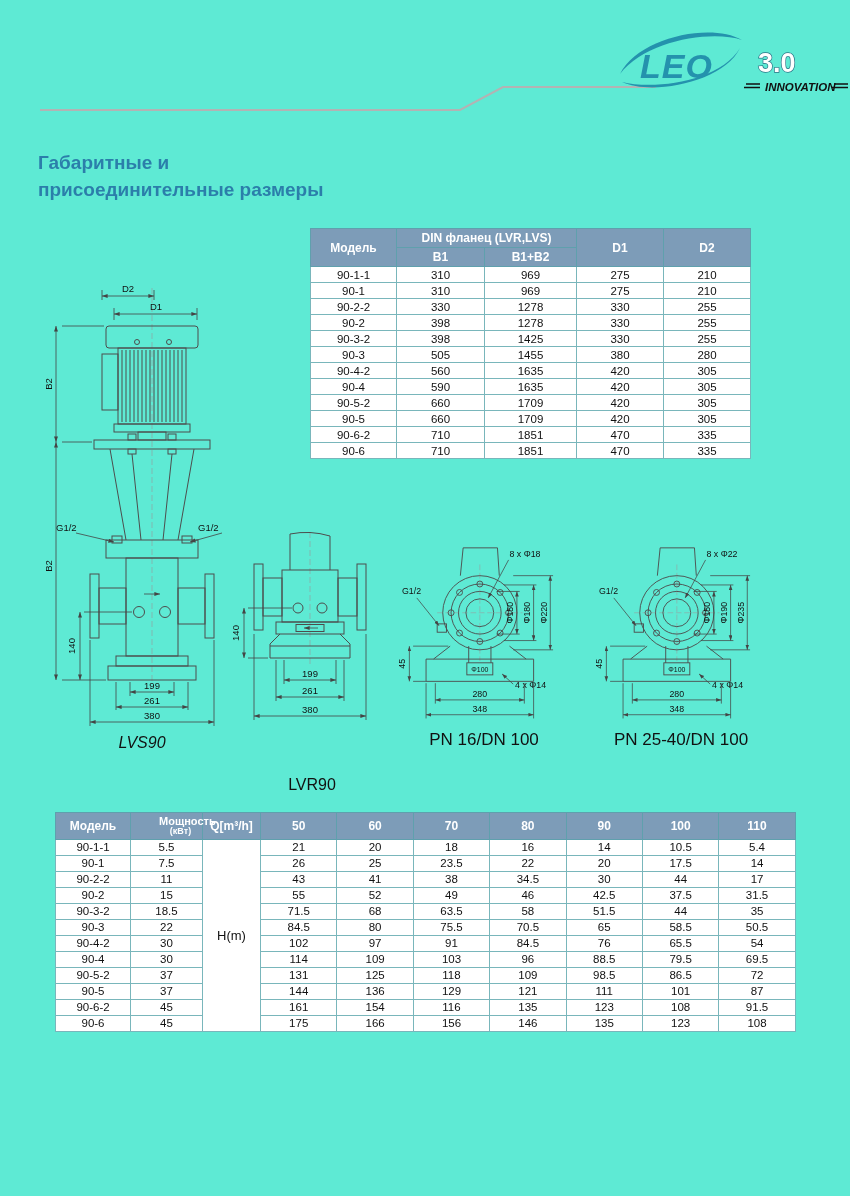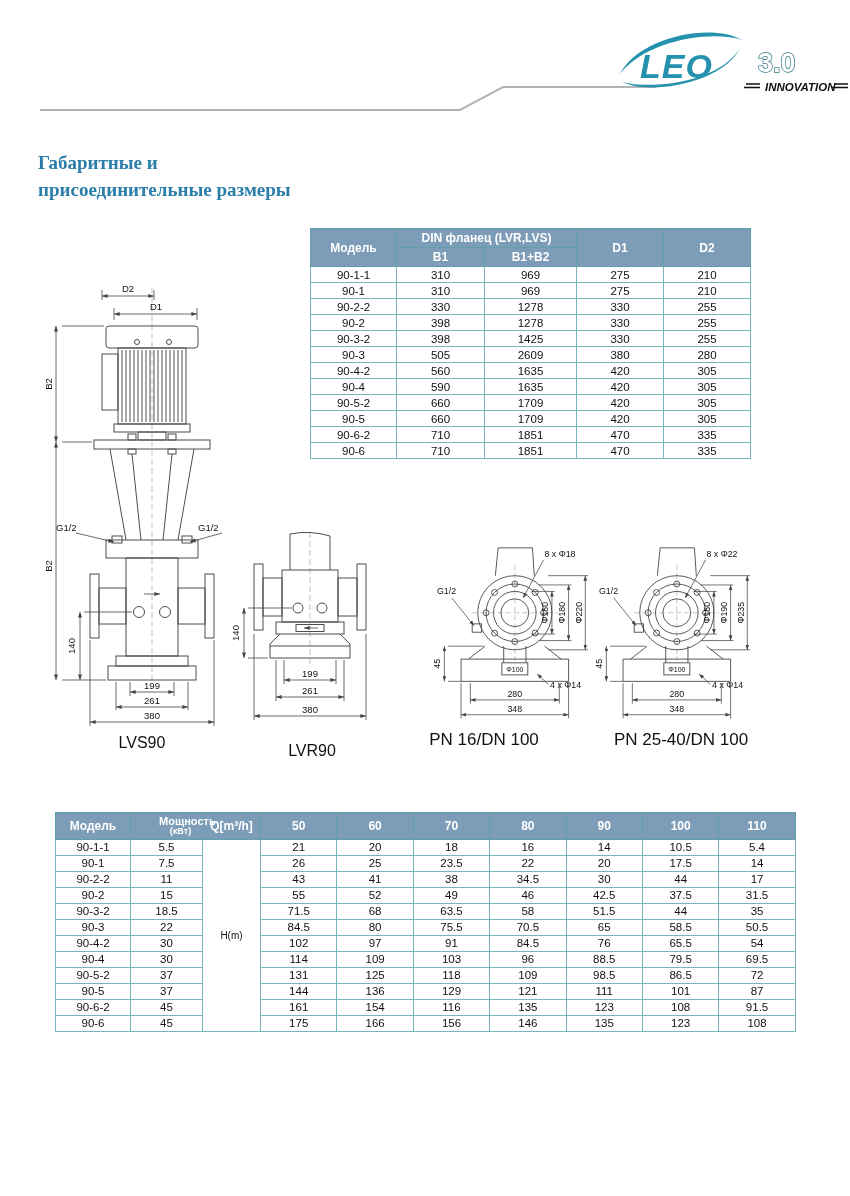--- a/index.html
+++ b/index.html
@@ -5,7 +5,7 @@
   html,body { margin:0; padding:0; background:#e8e8e8; }
   .page {
     position:relative; width:850px; height:1196px; margin:0 auto;
-    background:#ffffff; overflow:hidden;
+    background:#5eead4; overflow:hidden;
     font-family:"Liberation Sans", sans-serif;
   }
   

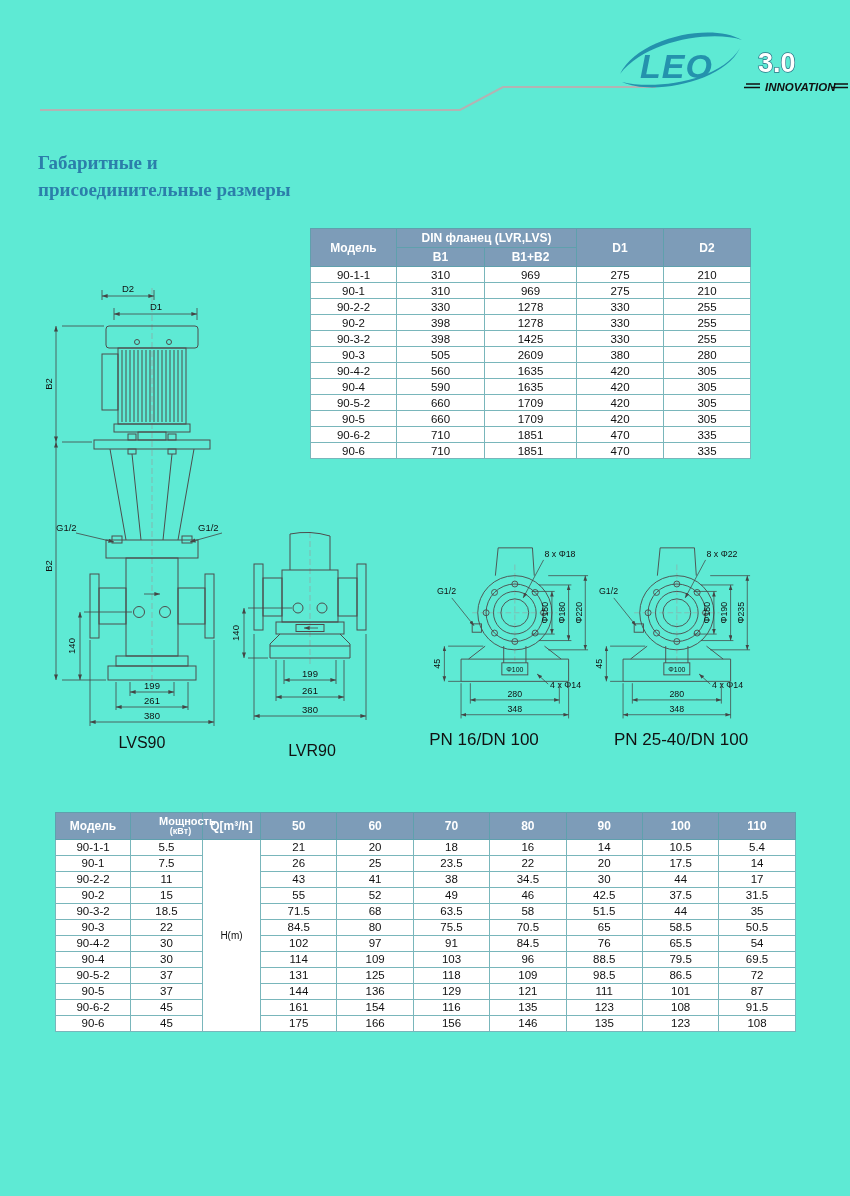--- a/index.html
+++ b/index.html
@@ -14,7 +14,7 @@
   
   .title {
     position:absolute; left:38px; top:150px;
-    font-size:19px; font-weight:bold; color:#2b7eaa; line-height:1.4;font-family:Liberation Serif, serif;
+    font-size:19px; font-weight:bold; color:#2b7eaa; line-height:1.4;
   }
   
   table { border-collapse:collapse; table-layout:fixed; }

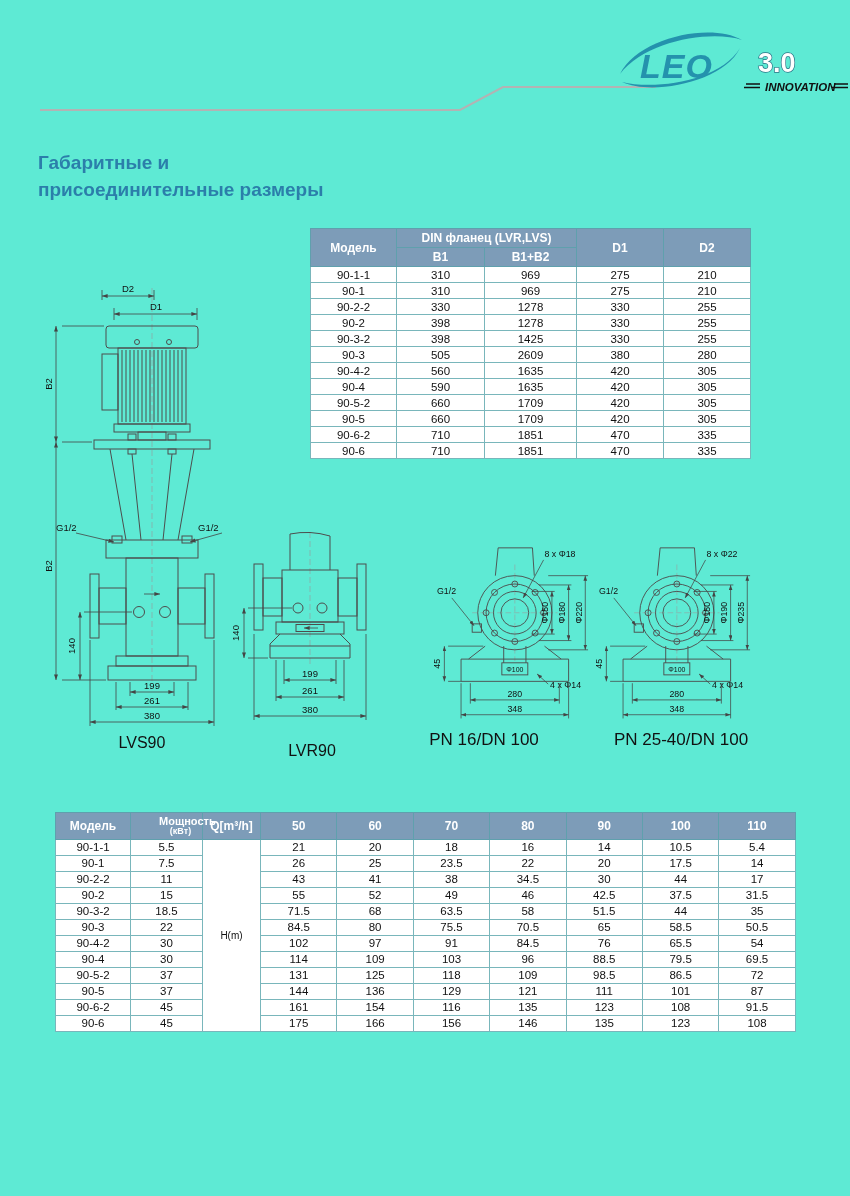--- a/index.html
+++ b/index.html
@@ -130,7 +130,7 @@
         <tr>
           <td>90-3</td>
           <td>505</td>
-          <td>2609</td>
+          <td>1455</td>
           <td>380</td>
           <td>280</td>
         </tr>

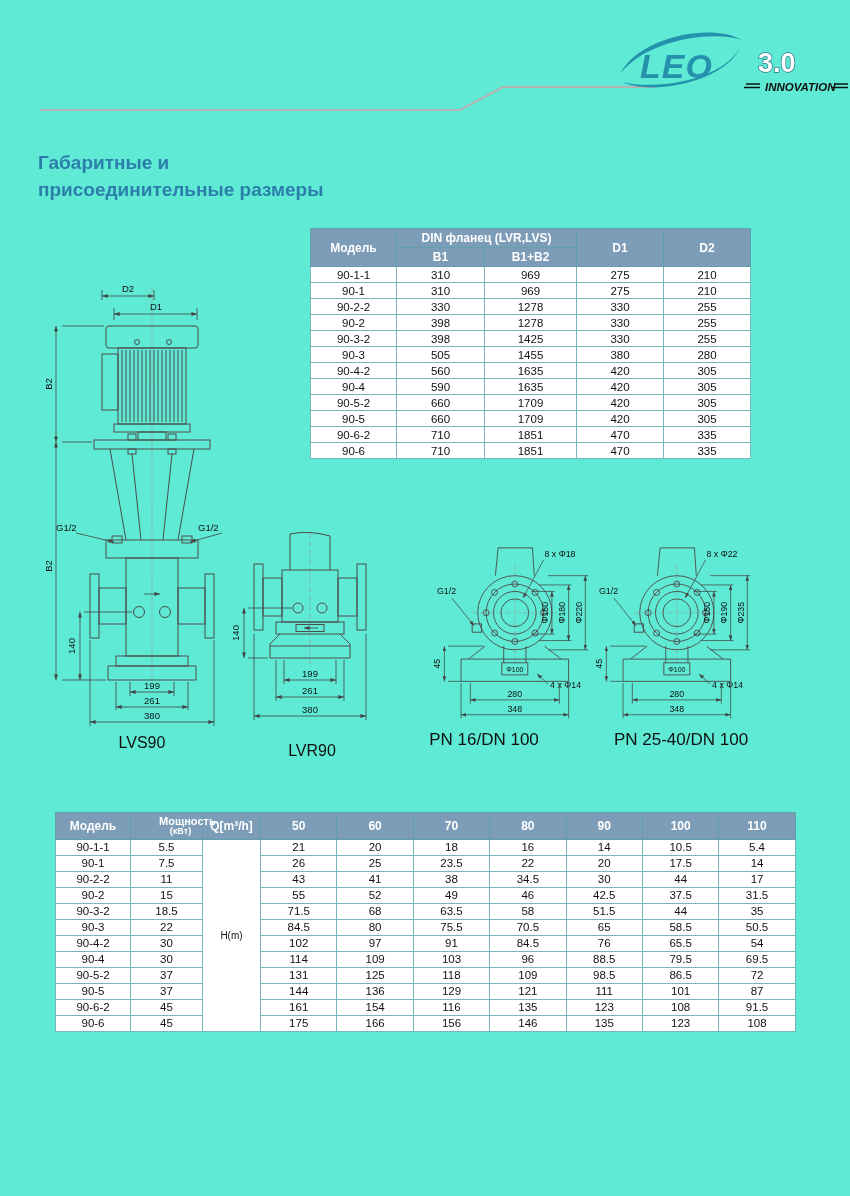--- a/index.html
+++ b/index.html
@@ -293,7 +293,7 @@
   </div>
   <div class="caption-lg" style="left:232px; top:742px; width:160px;">LVR90</div>
 
-  <div class="drawing" style="left:398px; top:546px;margin-left:35px;">
+  <div class="drawing" style="left:398px; top:546px;">
     <svg width="172" height="178" viewBox="0 0 185 192">
       <defs>
         <marker id="ar3" markerWidth="8" markerHeight="6" refX="7" refY="2.5" orient="auto-start-reverse">

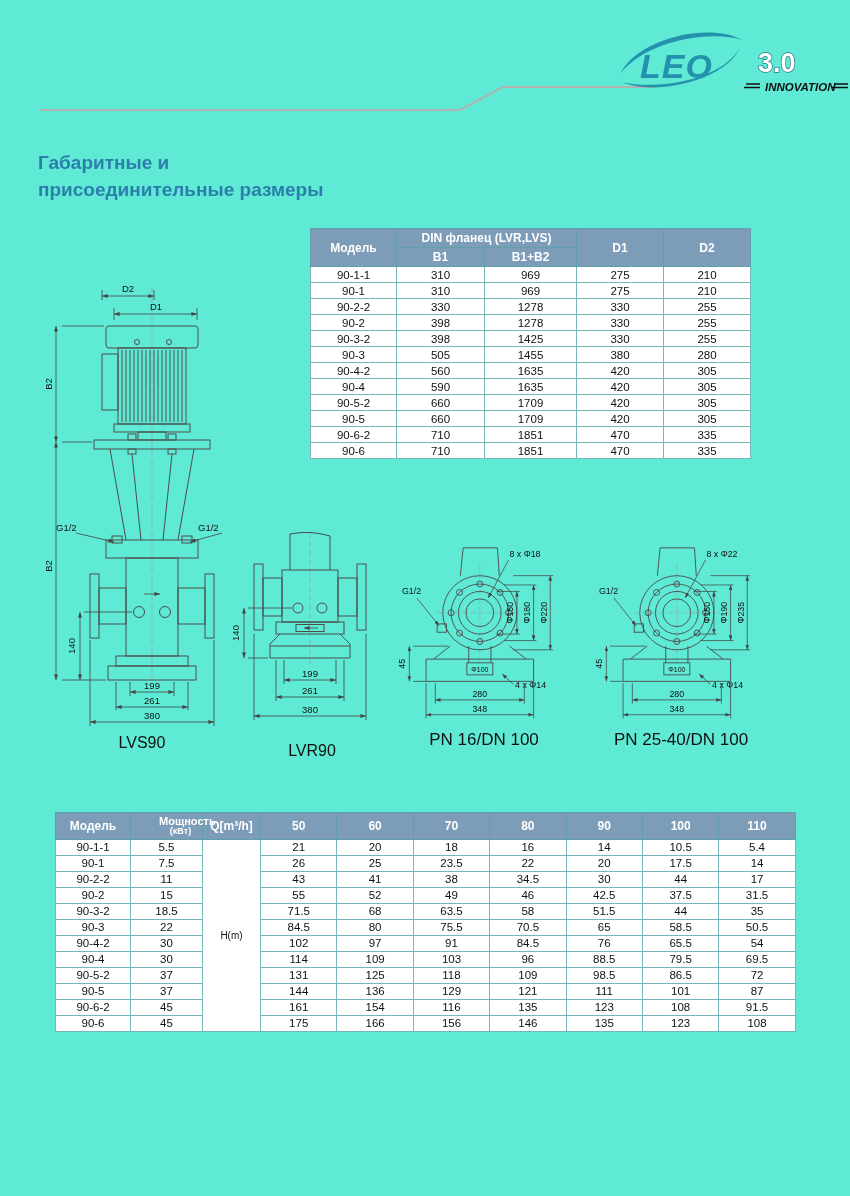--- a/index.html
+++ b/index.html
@@ -253,7 +253,7 @@
       <text class="lb" x="110" y="439" text-anchor="middle">380</text>
     </svg>
   </div>
-  <div class="caption-lg" style="left:42px; top:734px; width:200px;">LVS90</div>
+  <div class="caption-lg" style="left:42px; top:734px; width:200px;font-style:italic;">LVS90</div>
 
   <div class="drawing" style="left:232px; top:528px;">
     <svg width="160" height="200" viewBox="0 0 160 200">

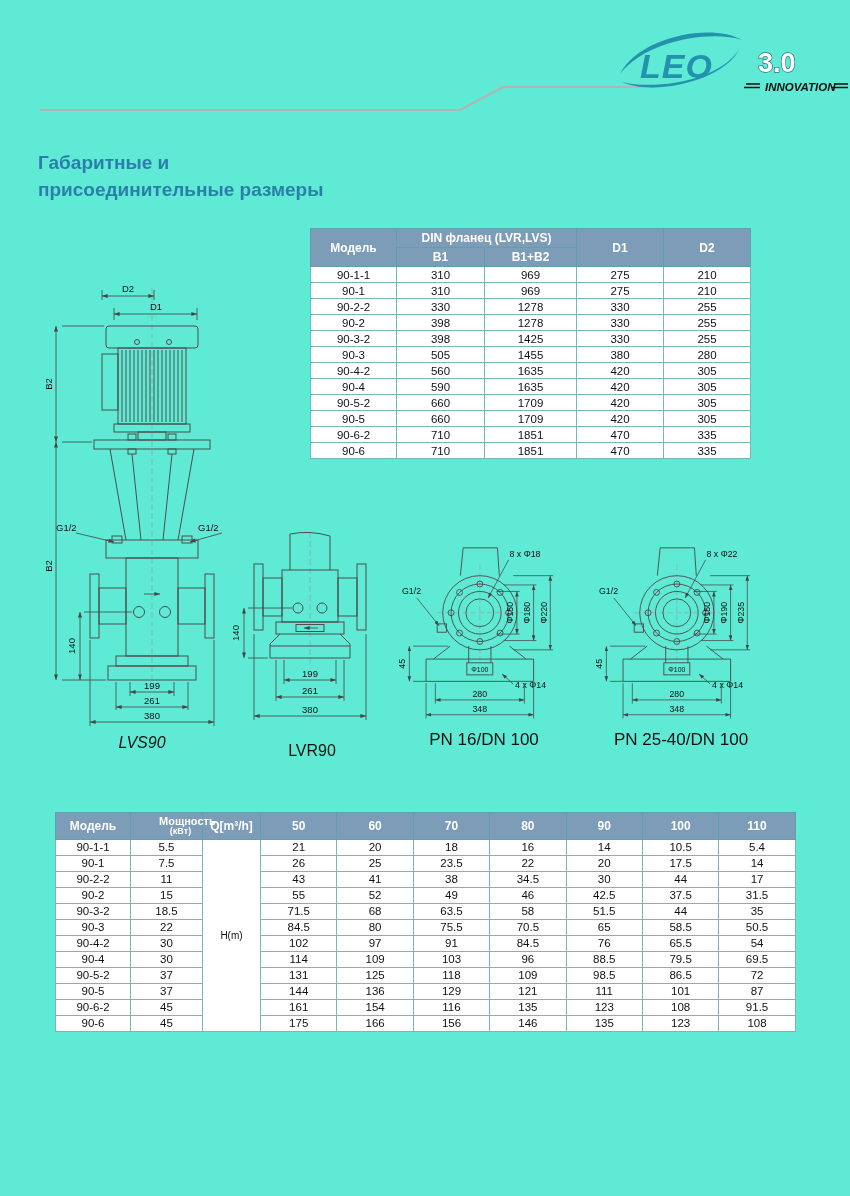--- a/index.html
+++ b/index.html
@@ -291,7 +291,7 @@
       <text class="lb" x="78" y="185" text-anchor="middle">380</text>
     </svg>
   </div>
-  <div class="caption-lg" style="left:232px; top:742px; width:160px;">LVR90</div>
+  <div class="caption-lg" style="left:232px; top:776px; width:160px;">LVR90</div>
 
   <div class="drawing" style="left:398px; top:546px;">
     <svg width="172" height="178" viewBox="0 0 185 192">

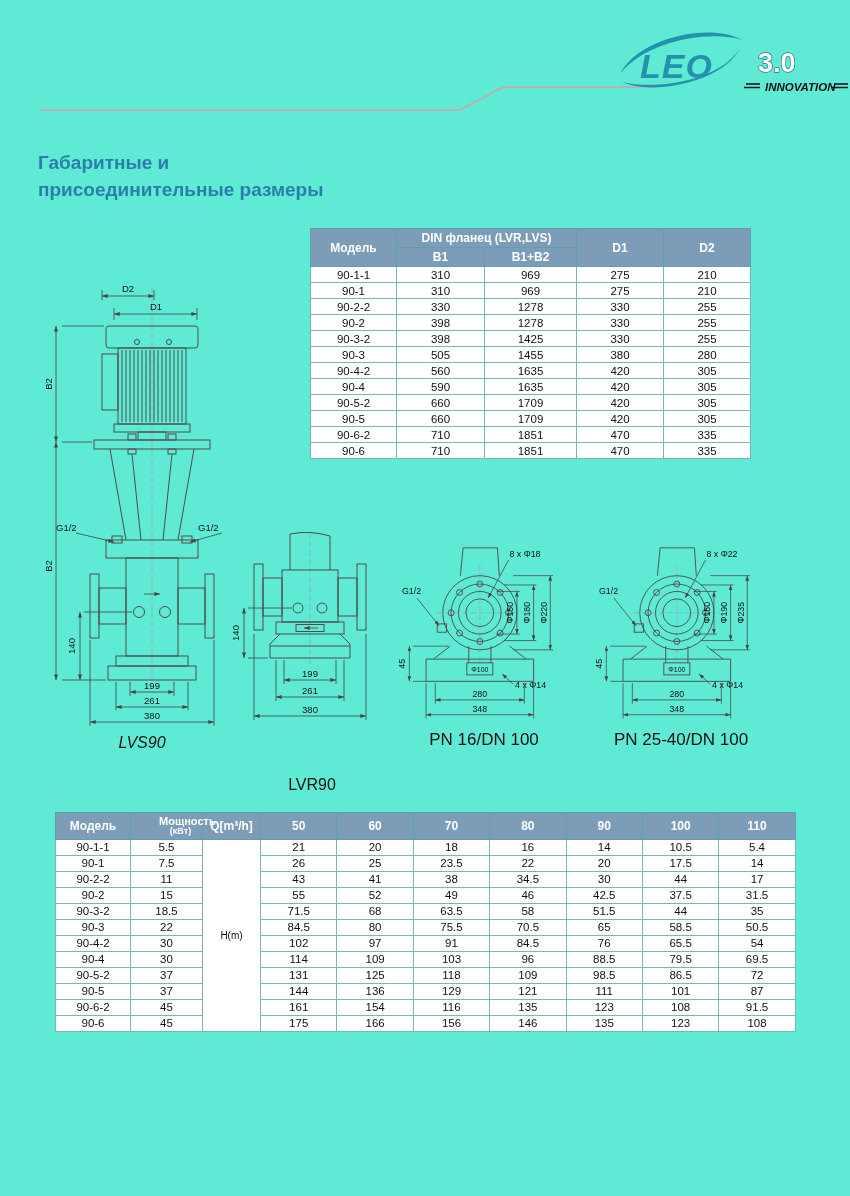--- a/index.html
+++ b/index.html
@@ -30,7 +30,7 @@
   }
   .t2 th.power-th { font-size:11px; line-height:1.1;padding-left:28px; }
   .t2 th.power-th .sub { font-size:9px; font-weight:bold; }
-  .t2 td.hcell { font-size:10px; vertical-align:middle; }
+  .t2 td.hcell { font-size:13px; vertical-align:middle; }
   
   .drawing { position:absolute; }
   svg .dr { stroke:#4d4d4d; fill:none; stroke-width:1; }

